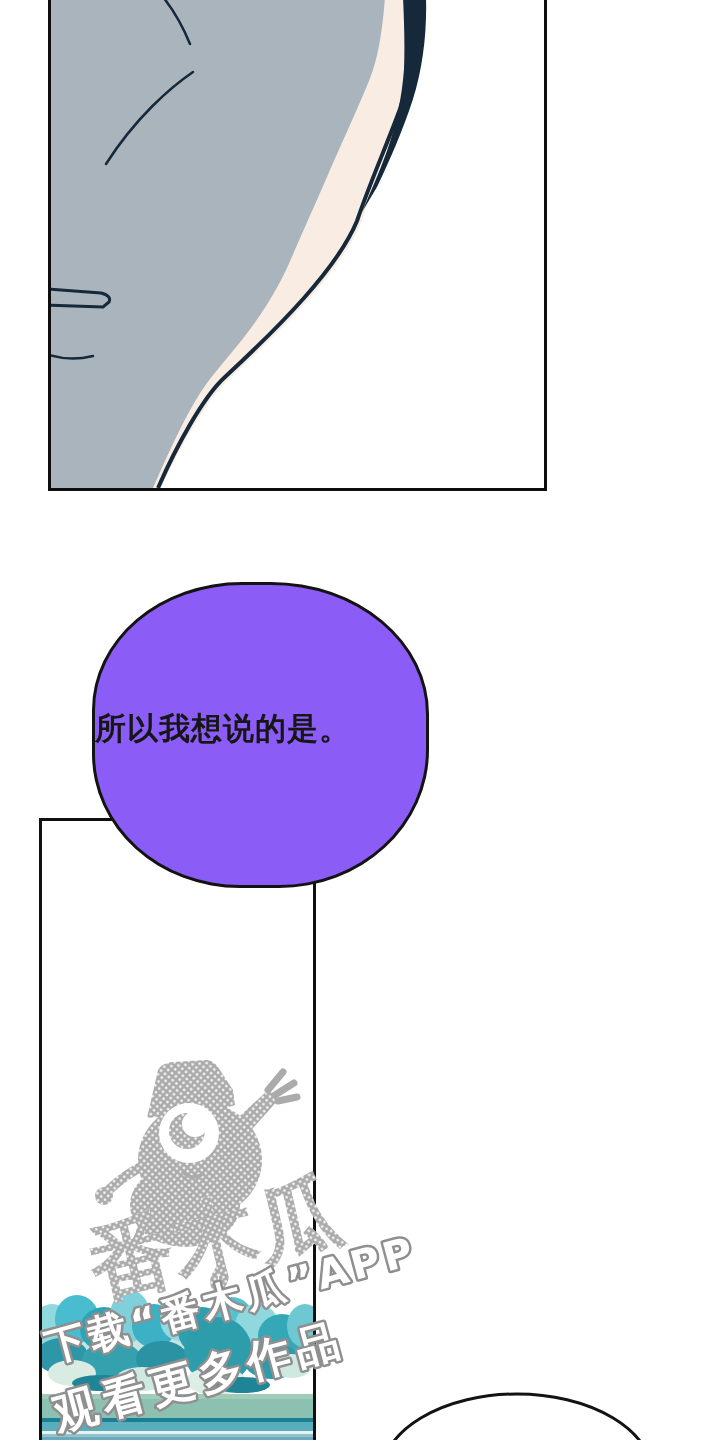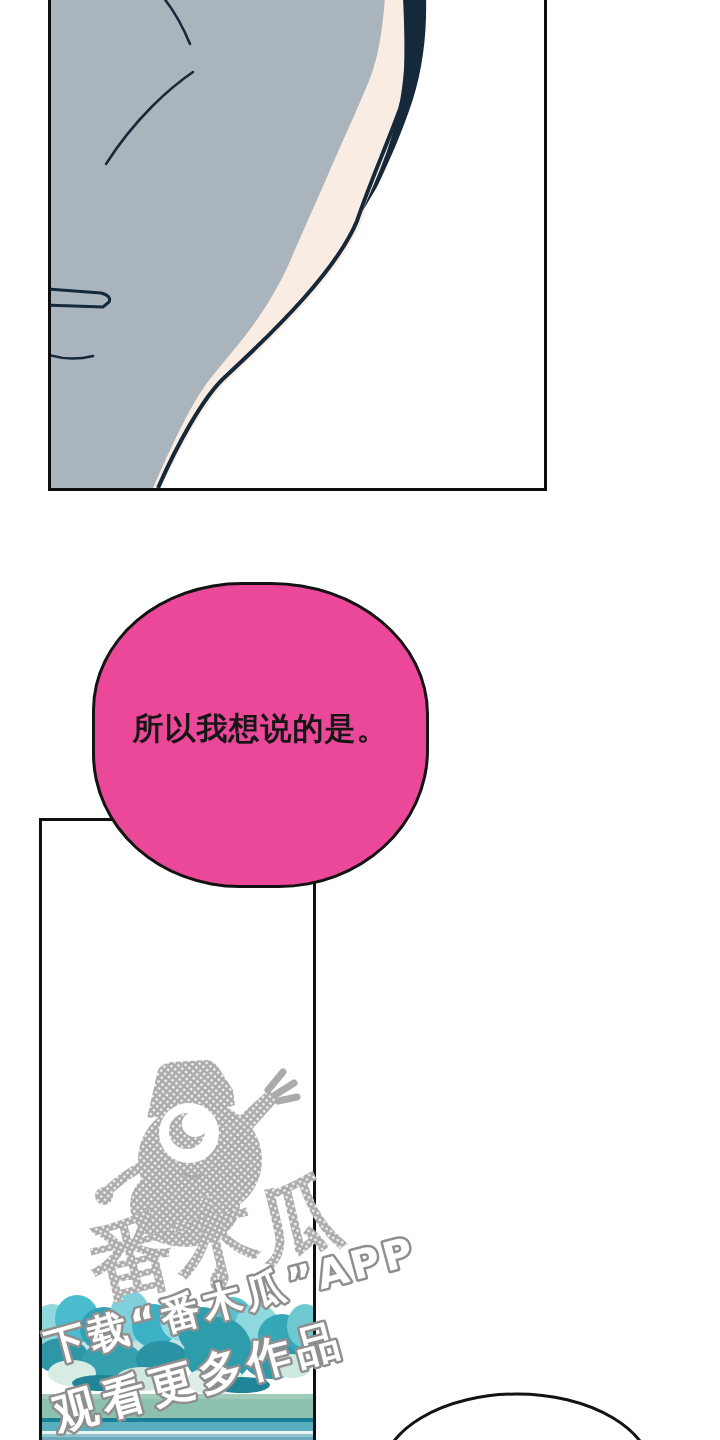--- a/index.html
+++ b/index.html
@@ -25,9 +25,9 @@
   
   .bubble-main {
     position:absolute; left:92px; top:582px; width:337px; height:306px;
-    background:#ec4899; border:3px solid #131313;
+    background:#8b5cf6; border:3px solid #131313;
     border-radius: 150px 158px 150px 148px / 128px 132px 138px 134px;
-    display:flex; align-items:center; justify-content:center;
+    display:flex; align-items:center; 
     z-index:2;
   }
   .bubble-main .bubble-text {

